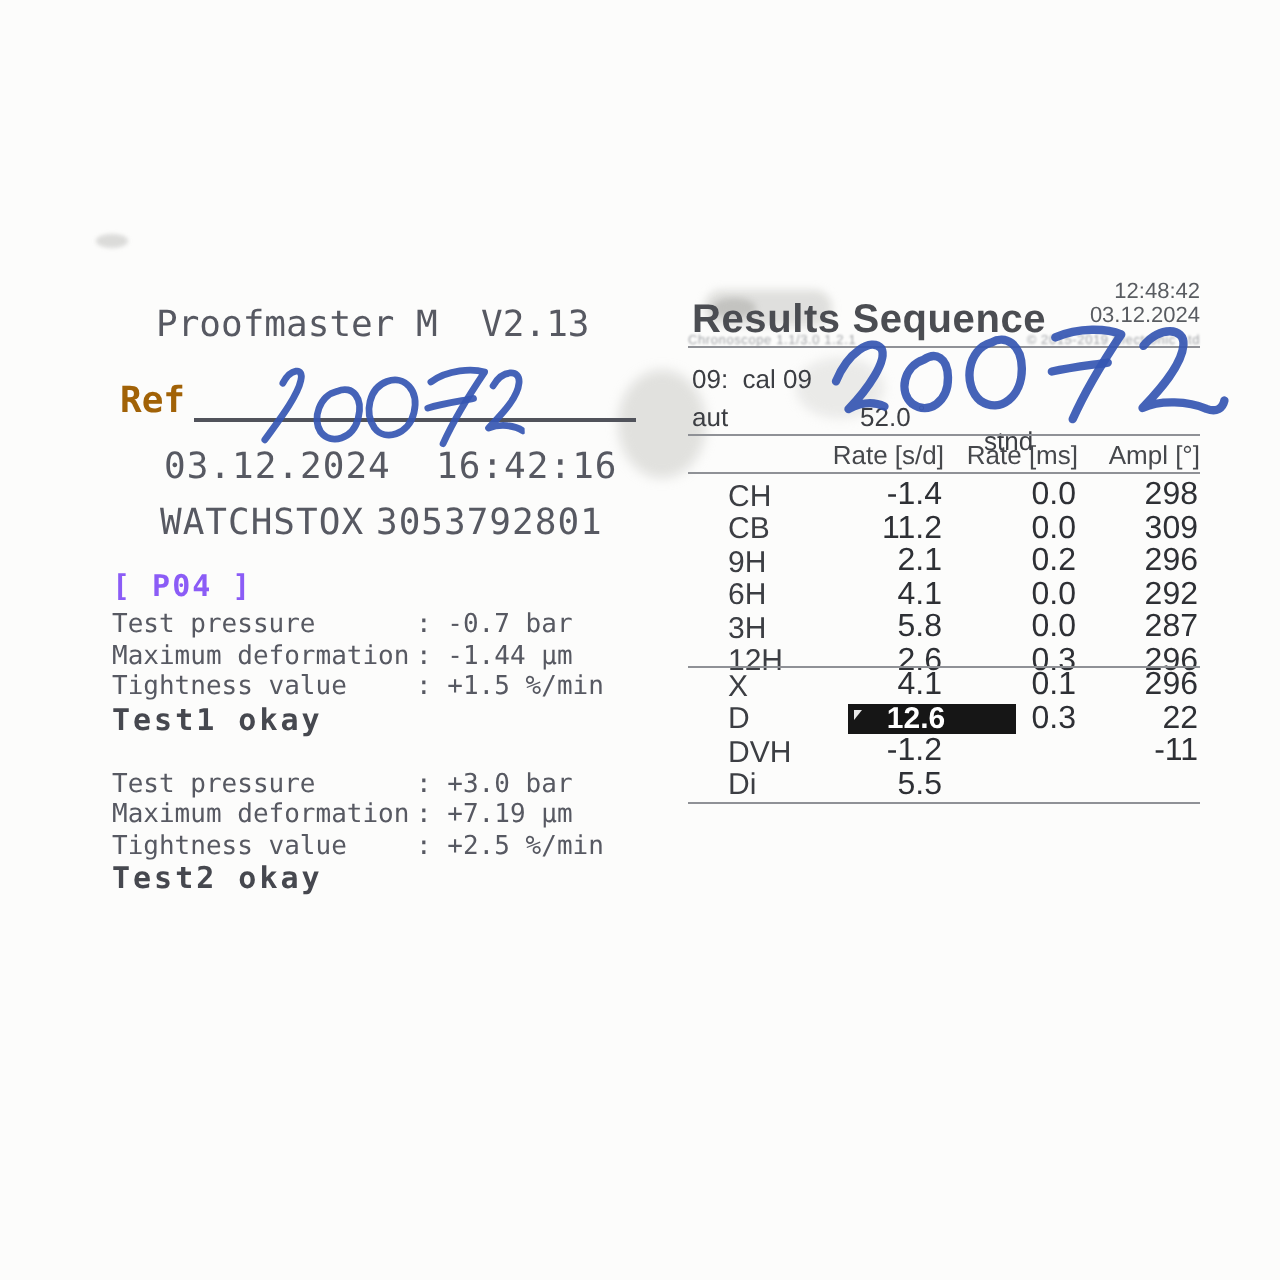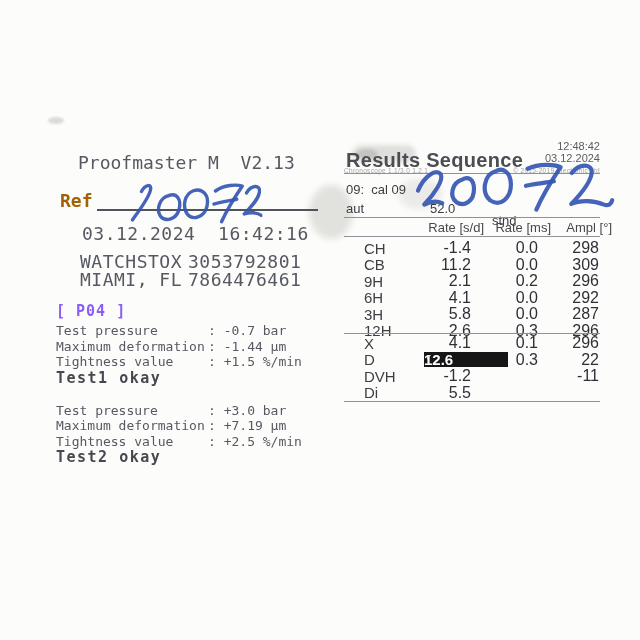--- a/index.html
+++ b/index.html
@@ -47,7 +47,7 @@
   .rr-deg{font-size:9px;vertical-align:4px;color:#6f7277;}
   .rr-method{position:absolute;left:146px;top:12px;}
   .rr-grid{display:grid;grid-template-columns:64px 64px 67px 61px;}
-  .rr-head{position:absolute;top:80px;left:12px;width:256px;font-size:13px;color:#46484c;}
+  .rr-head{position:absolute;top:80px;left:0;width:256px;font-size:13px;color:#46484c;}
   .rr-head .c{text-align:right;}
   .rows{position:absolute;left:16px;width:256px;}
   .g1{top:99px;}

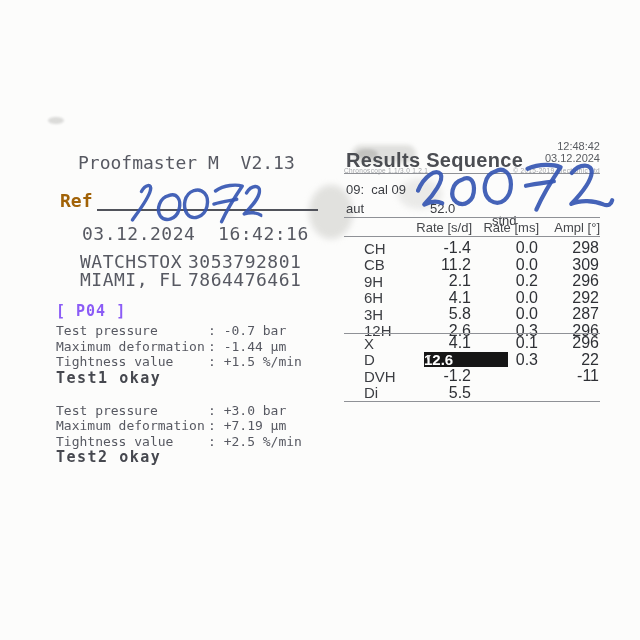--- a/index.html
+++ b/index.html
@@ -98,10 +98,6 @@
         <span class="rl-cname">WATCHSTOX</span>
         <span>3053792801</span>
       </div>
-      <div class="rl-crow">
-        <span class="rl-cname">MIAMI, FL</span>
-        <span>7864476461</span>
-      </div>
     </div>
 
     <div class="rl-prog">[ P04 ]</div>

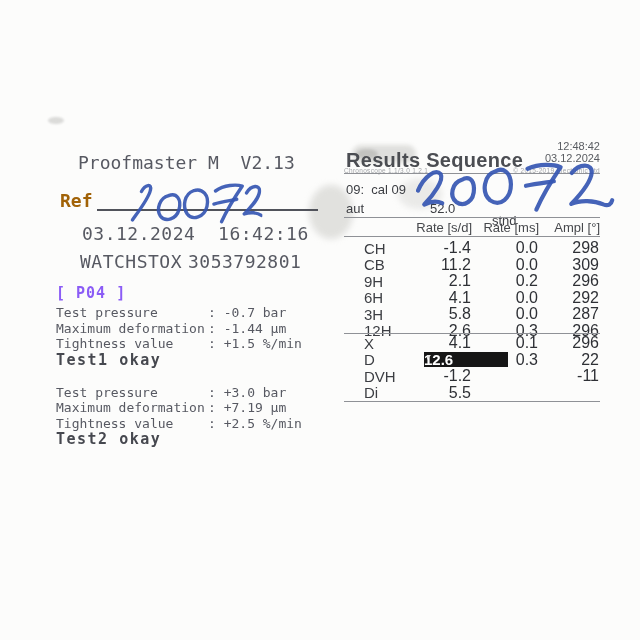--- a/index.html
+++ b/index.html
@@ -59,7 +59,7 @@
   .v-beat{padding-right:17px;}
   .v-ampl{padding-right:17px;}
   .hl{display:inline-block;position:relative;width:84px;margin-right:-28px;box-sizing:border-box;
-      background:#161616;color:#fff;font-weight:bold;text-align:left;padding-right:16px;
+      background:#161616;color:#fff;font-weight:bold;text-align:center;padding-right:16px;
       height:15px;line-height:15px;font-size:15px;z-index:1;}
   .hl::before{content:"";position:absolute;left:3px;top:3px;width:0;height:0;
       border-left:4px solid #e8e8e8;border-bottom:5px solid transparent;}

